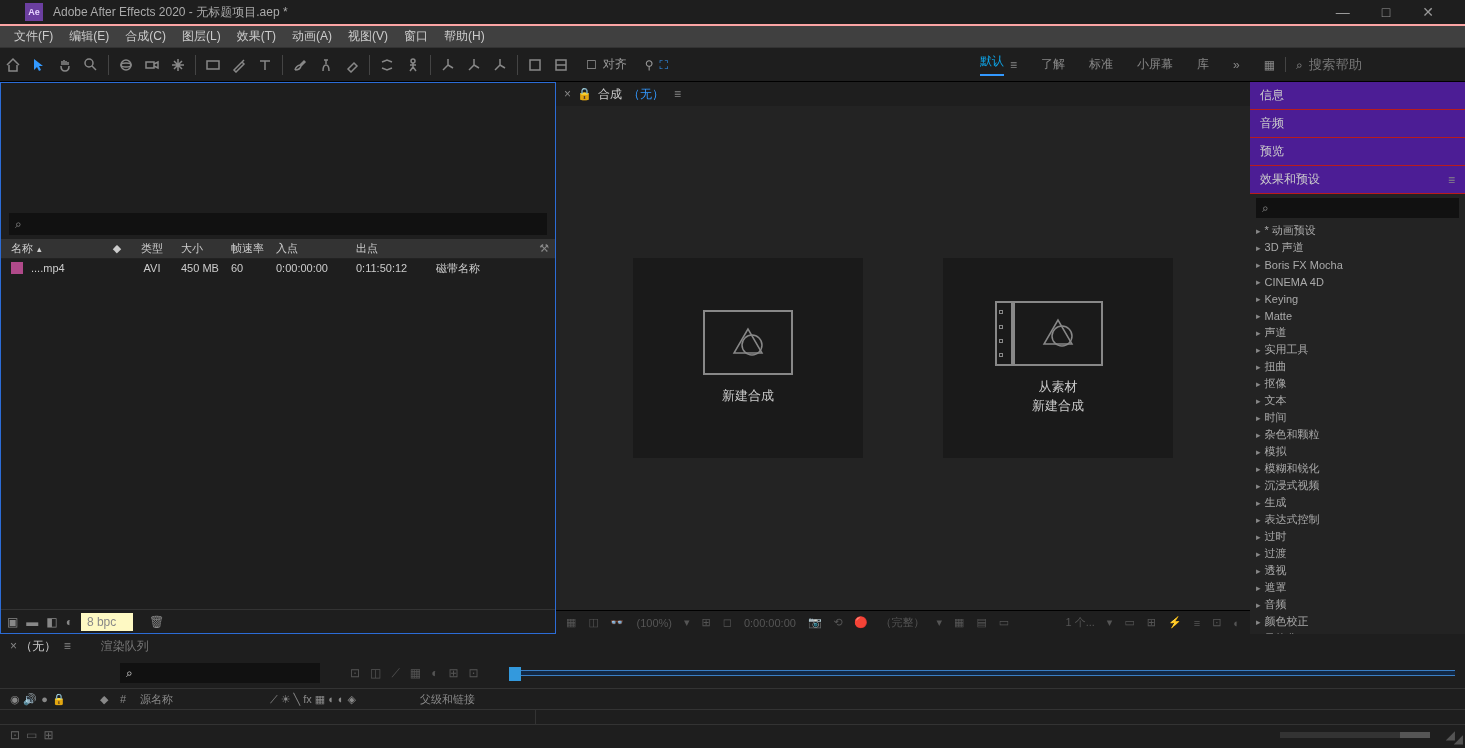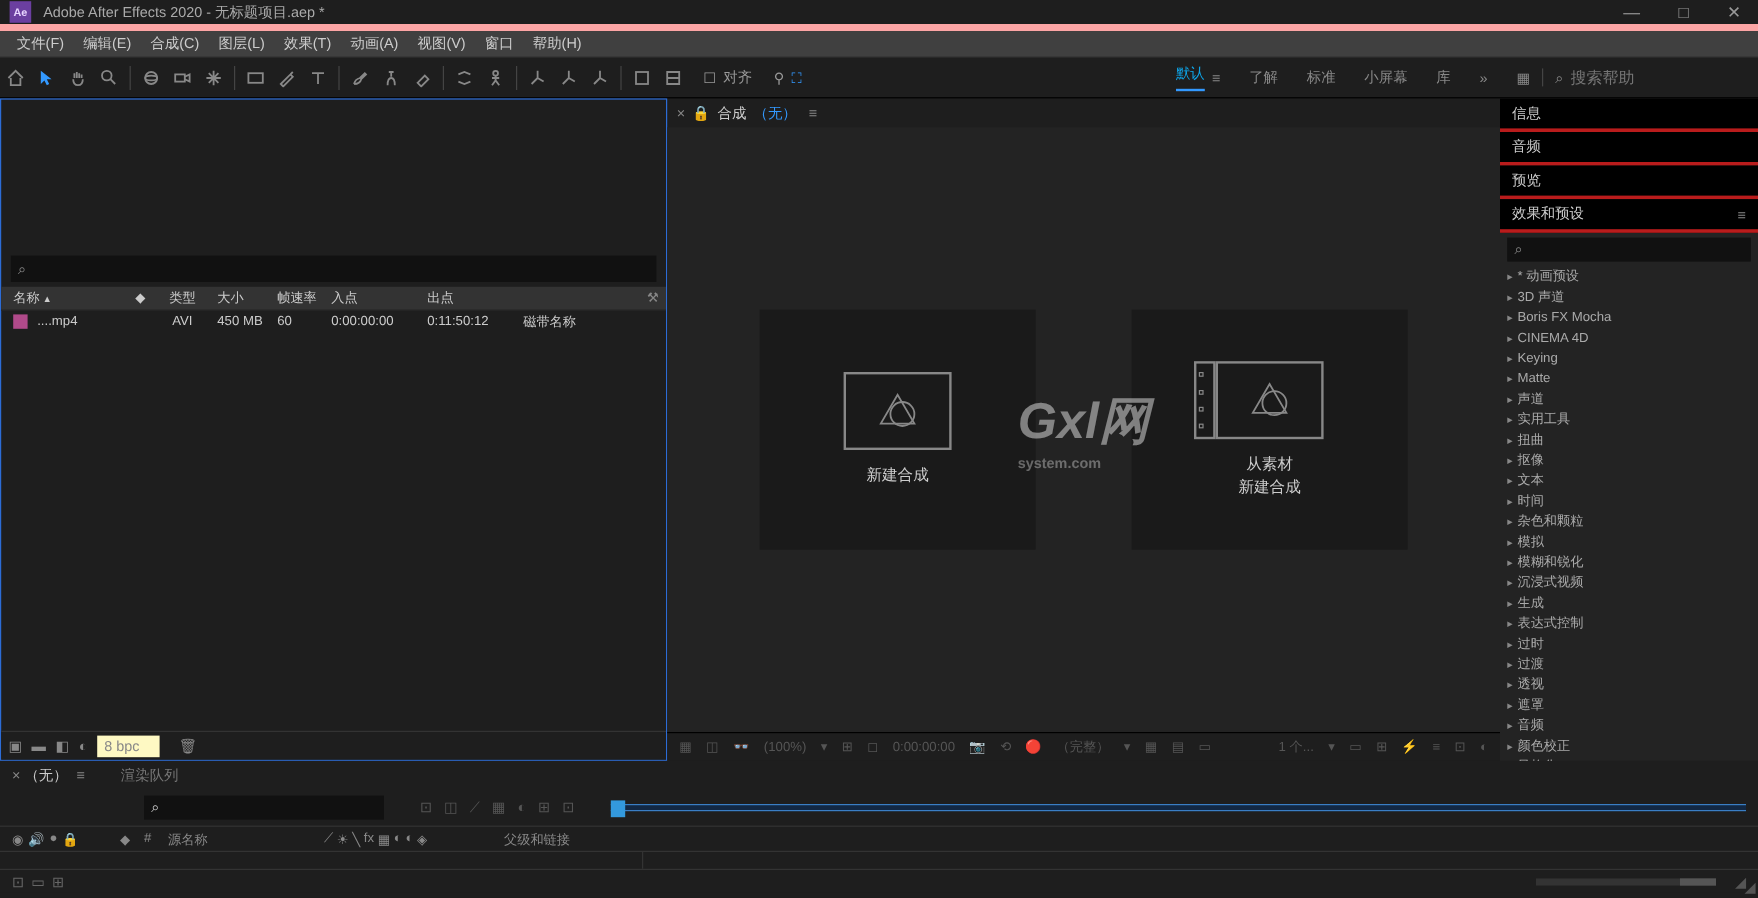--- a/index.html
+++ b/index.html
@@ -6,7 +6,7 @@
 body { background: #1e1e1e; color: #ccc; overflow: hidden; width: 1465px; height: 748px; font-size: 12px; }
 
 
-.title-bar { height: 26px; background: #1e1e1e; display: flex; align-items: center; padding: 0 8px; border-bottom: 6px solid #fca5a5; }
+.title-bar { height: 26px; background: #1e1e1e; display: flex; align-items: center; padding: 0 25px; border-bottom: 2px solid #fca5a5; }
 .ae-icon { width: 18px; height: 18px; background: #6b3fa0; display: flex; align-items: center; justify-content: center; margin-right: 10px; font-size: 9px; font-weight: bold; color: #e8d5ff; }
 .title-text { color: #aaa; font-size: 12px; flex: 1; }
 .win-controls { display: flex; gap: 20px; color: #999; font-size: 14px; }

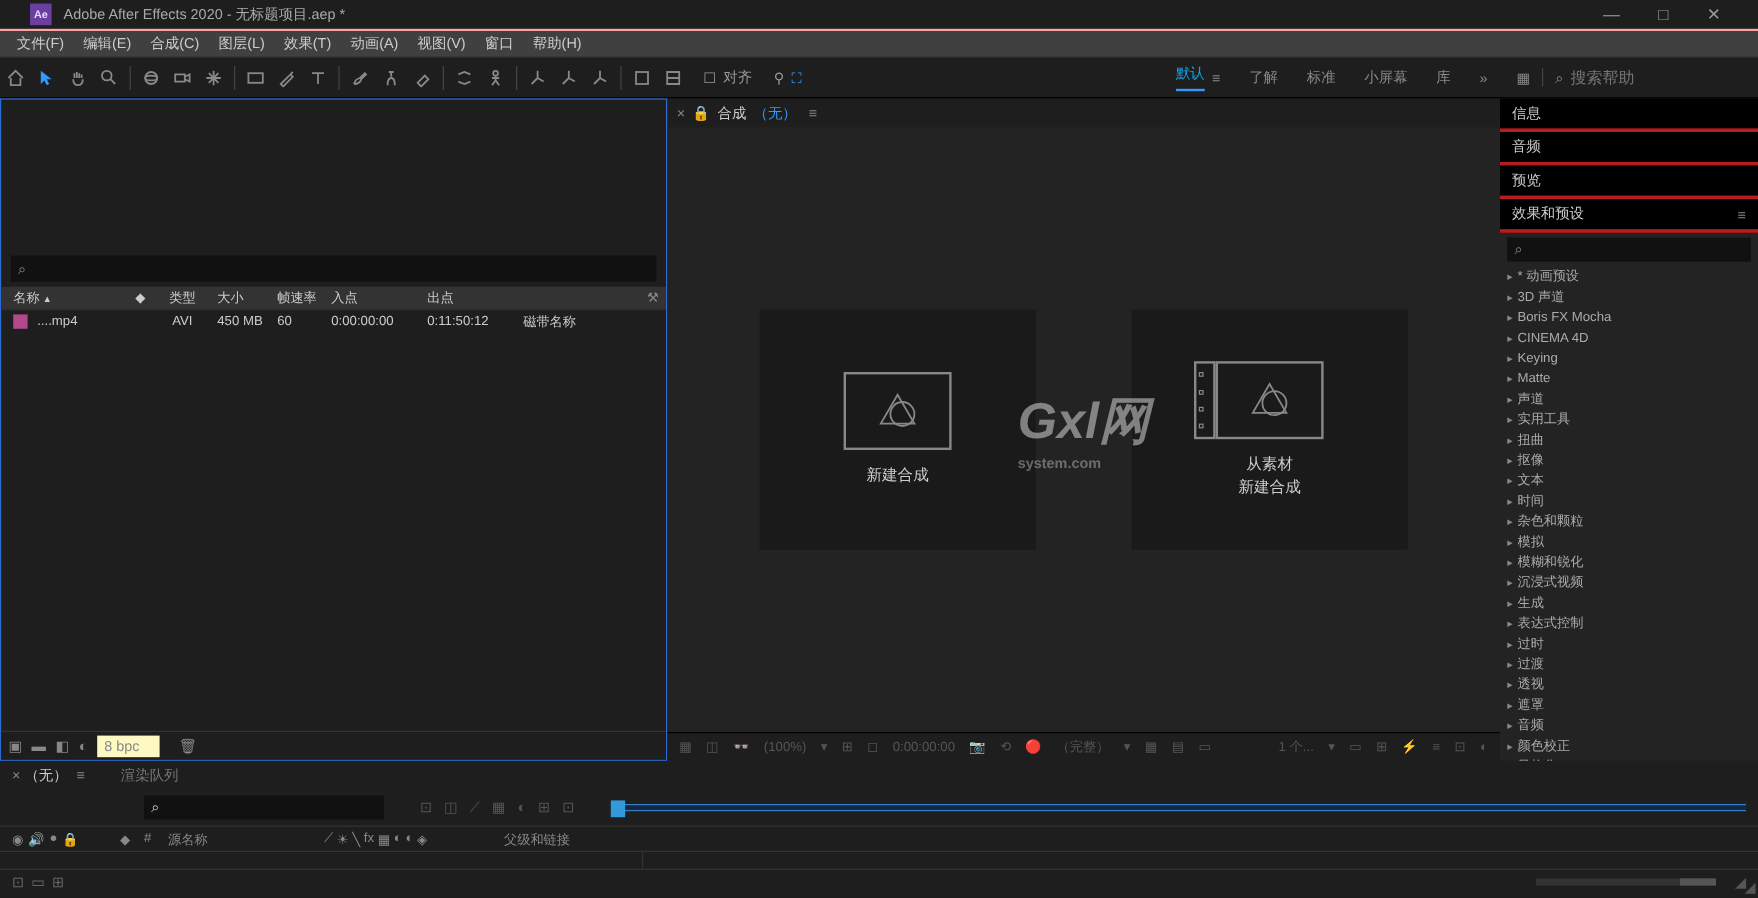--- a/index.html
+++ b/index.html
@@ -77,7 +77,7 @@
 .watermark .sub { font-size: 12px; display:block; color: rgba(200,200,200,0.45); font-style:normal;}
 
 
-.r-panel-header { height: 28px; display: flex; align-items: center; padding: 0 10px; color: #ccc; background: #000000; border-bottom: 3px solid #b91c1c; cursor:pointer; }
+.r-panel-header { height: 28px; display: flex; align-items: center; padding: 0 10px; color: #ccc; background: #4c1d95; border-bottom: 1px solid #b91c1c; cursor:pointer; }
 .effects-search { height: 20px; background: #111; margin: 4px 6px; display: flex; align-items: center; padding: 0 6px; color: #888;}
 .effects-list { flex: 1; overflow: auto; }
 .effect-cat { height: 17px; display: flex; align-items: center; padding: 0 6px; color: #aaa; font-size: 11px; font-family: "Microsoft YaHei", monospace; cursor:pointer;}

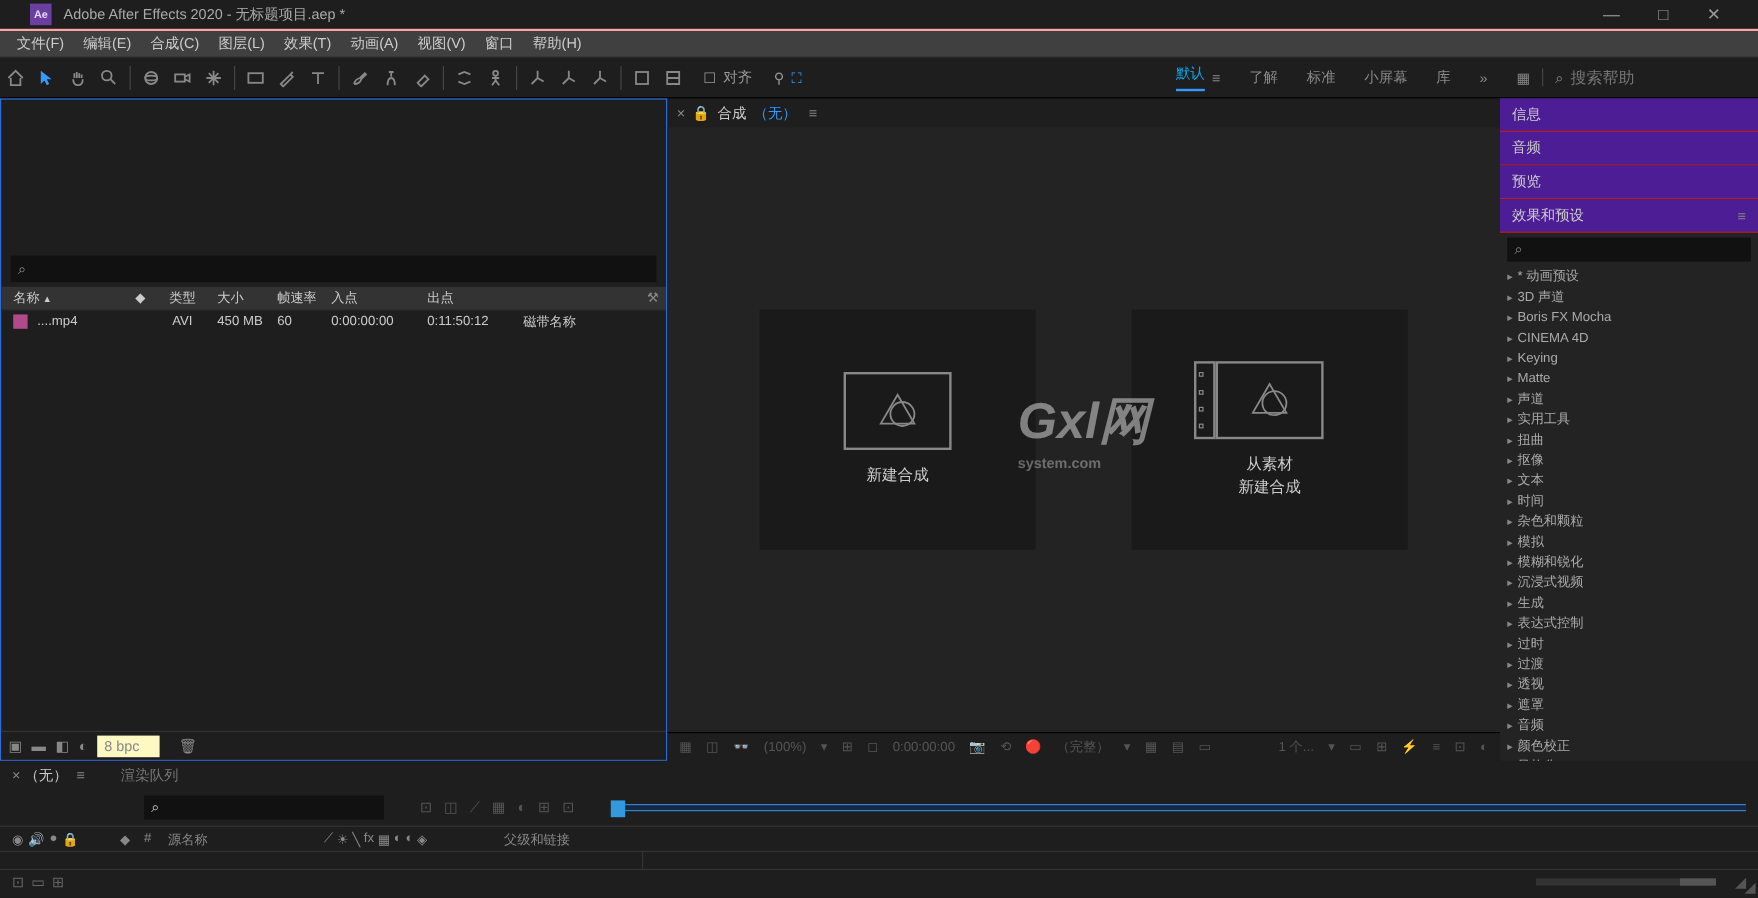--- a/index.html
+++ b/index.html
@@ -331,10 +331,6 @@
       <span class="panel-menu">≡</span>
     </div>
     <div class="comp-body">
-      <div class="watermark">
-        <span>Gxl网</span>
-        <span class="sub">system.com</span>
-      </div>
       <div class="comp-card">
         <div class="comp-card-icon">
           <svg width="40" height="40">

